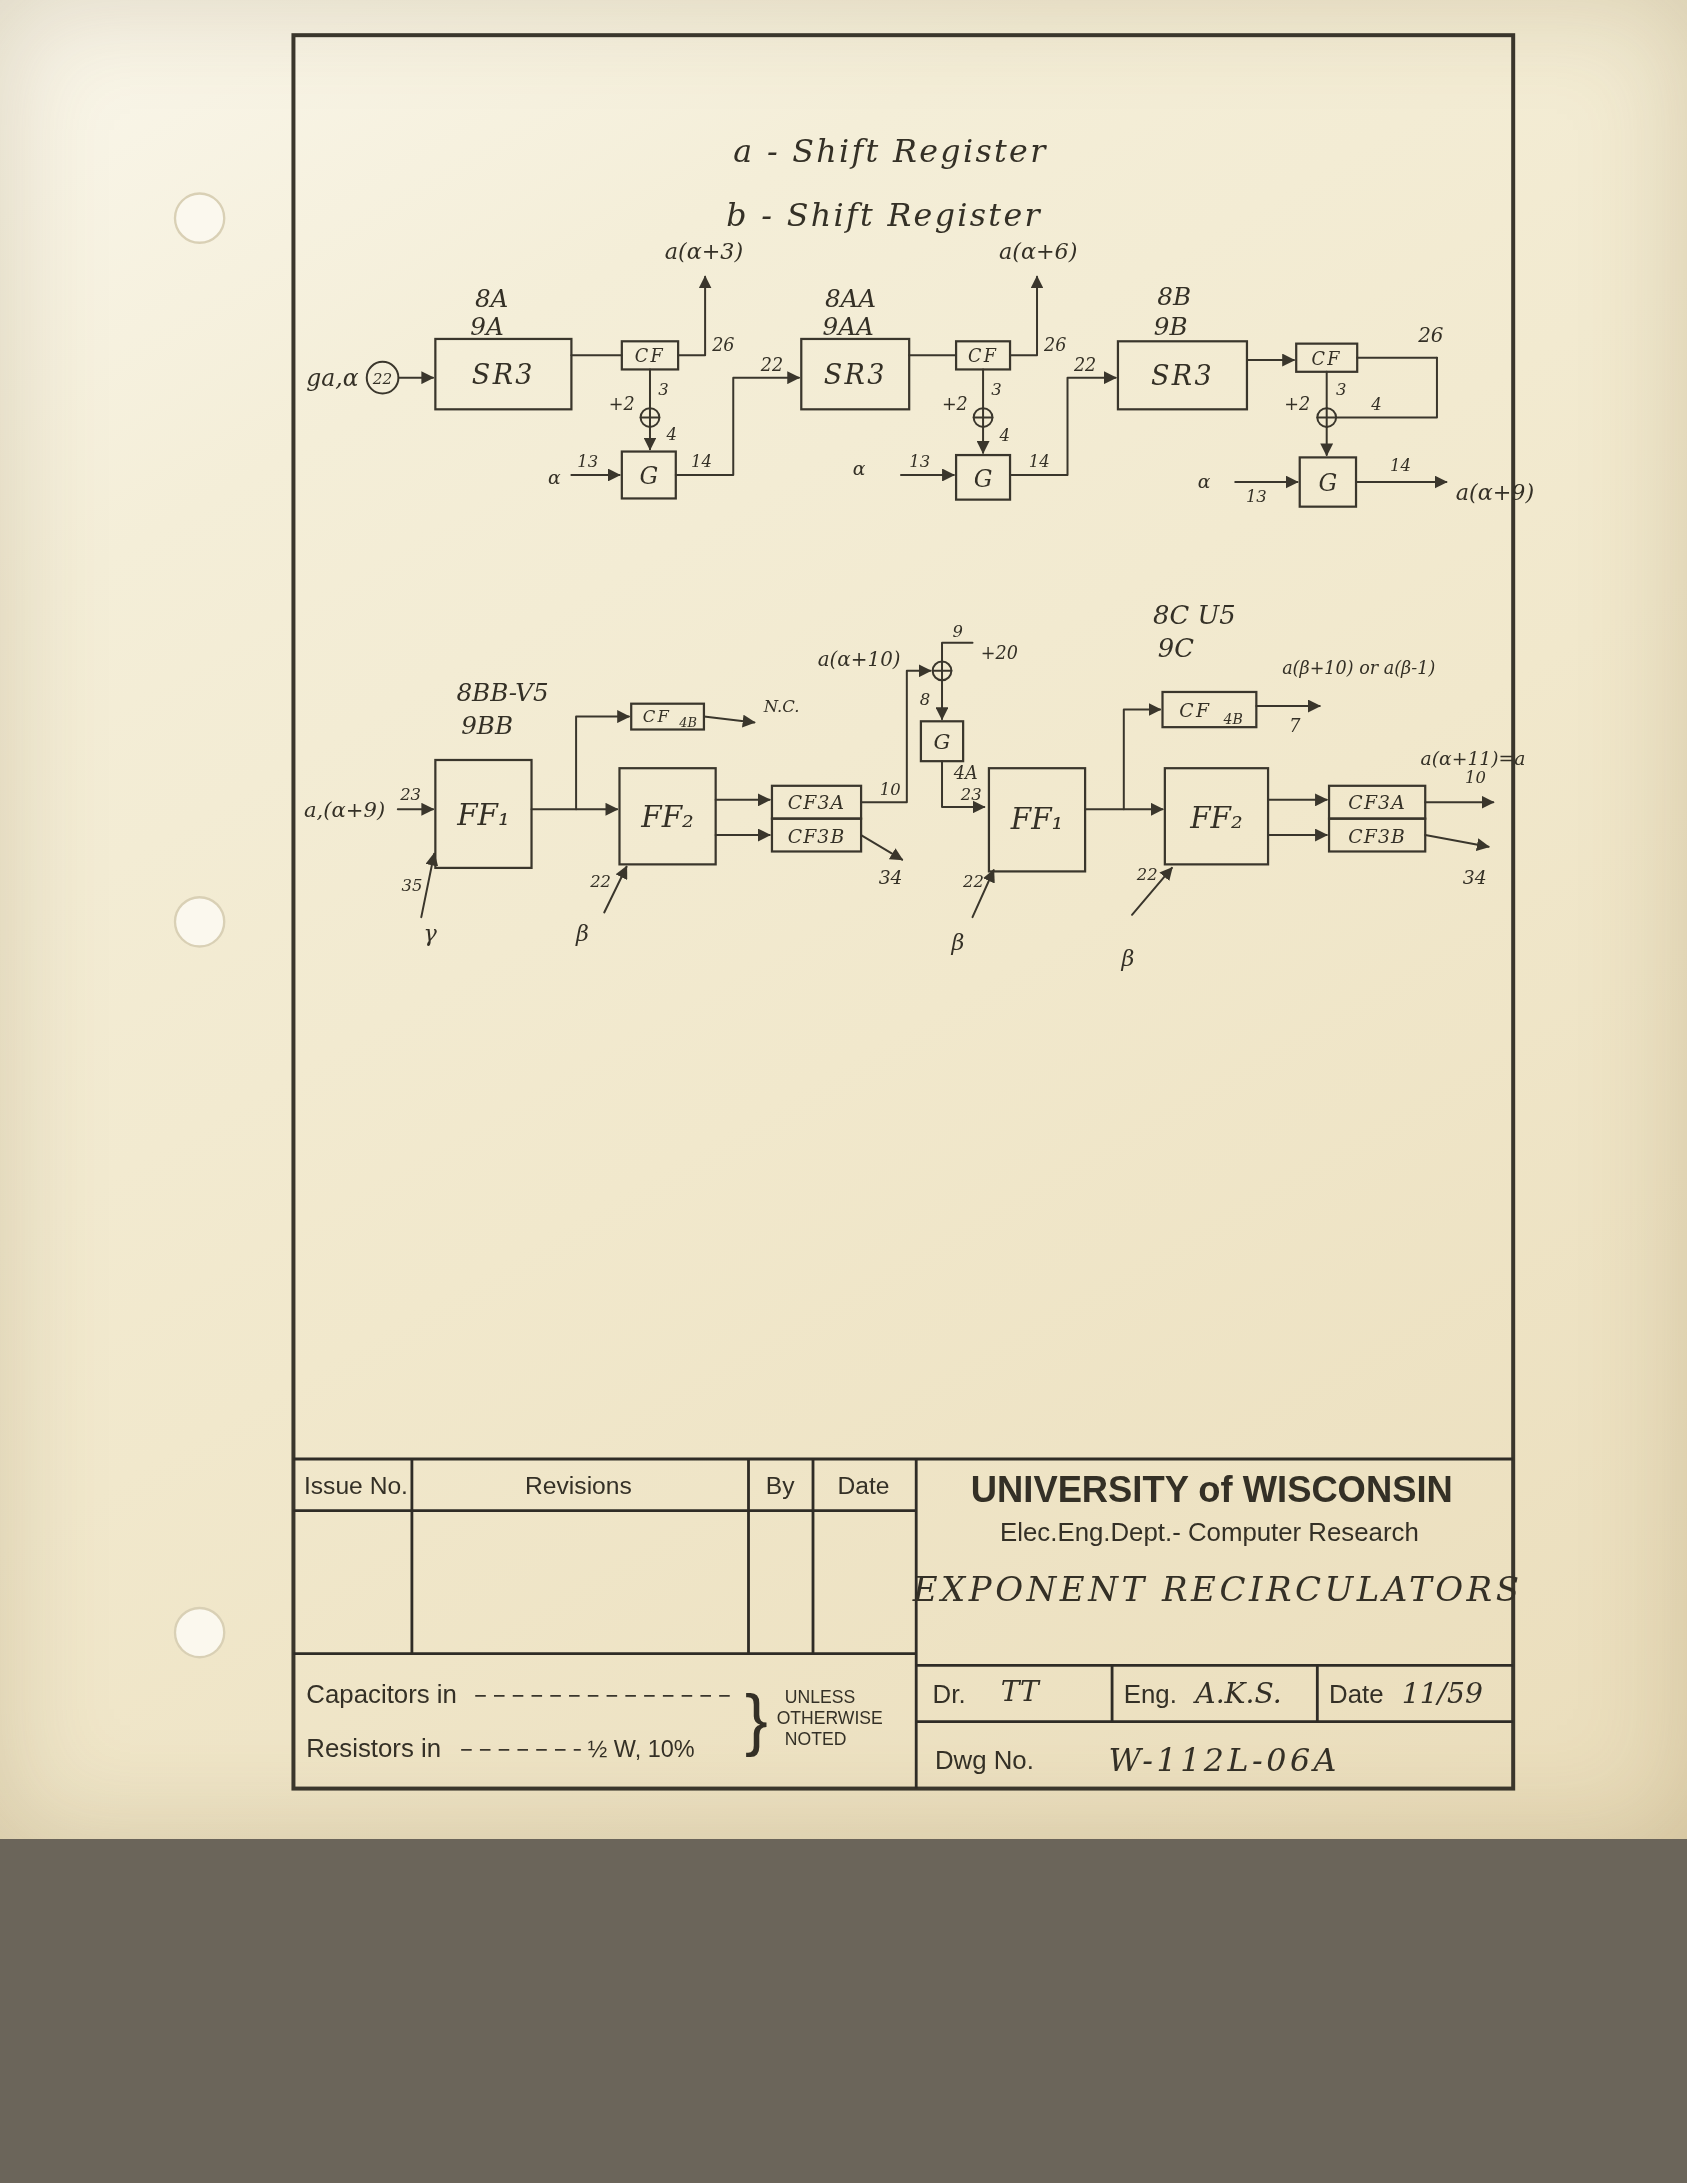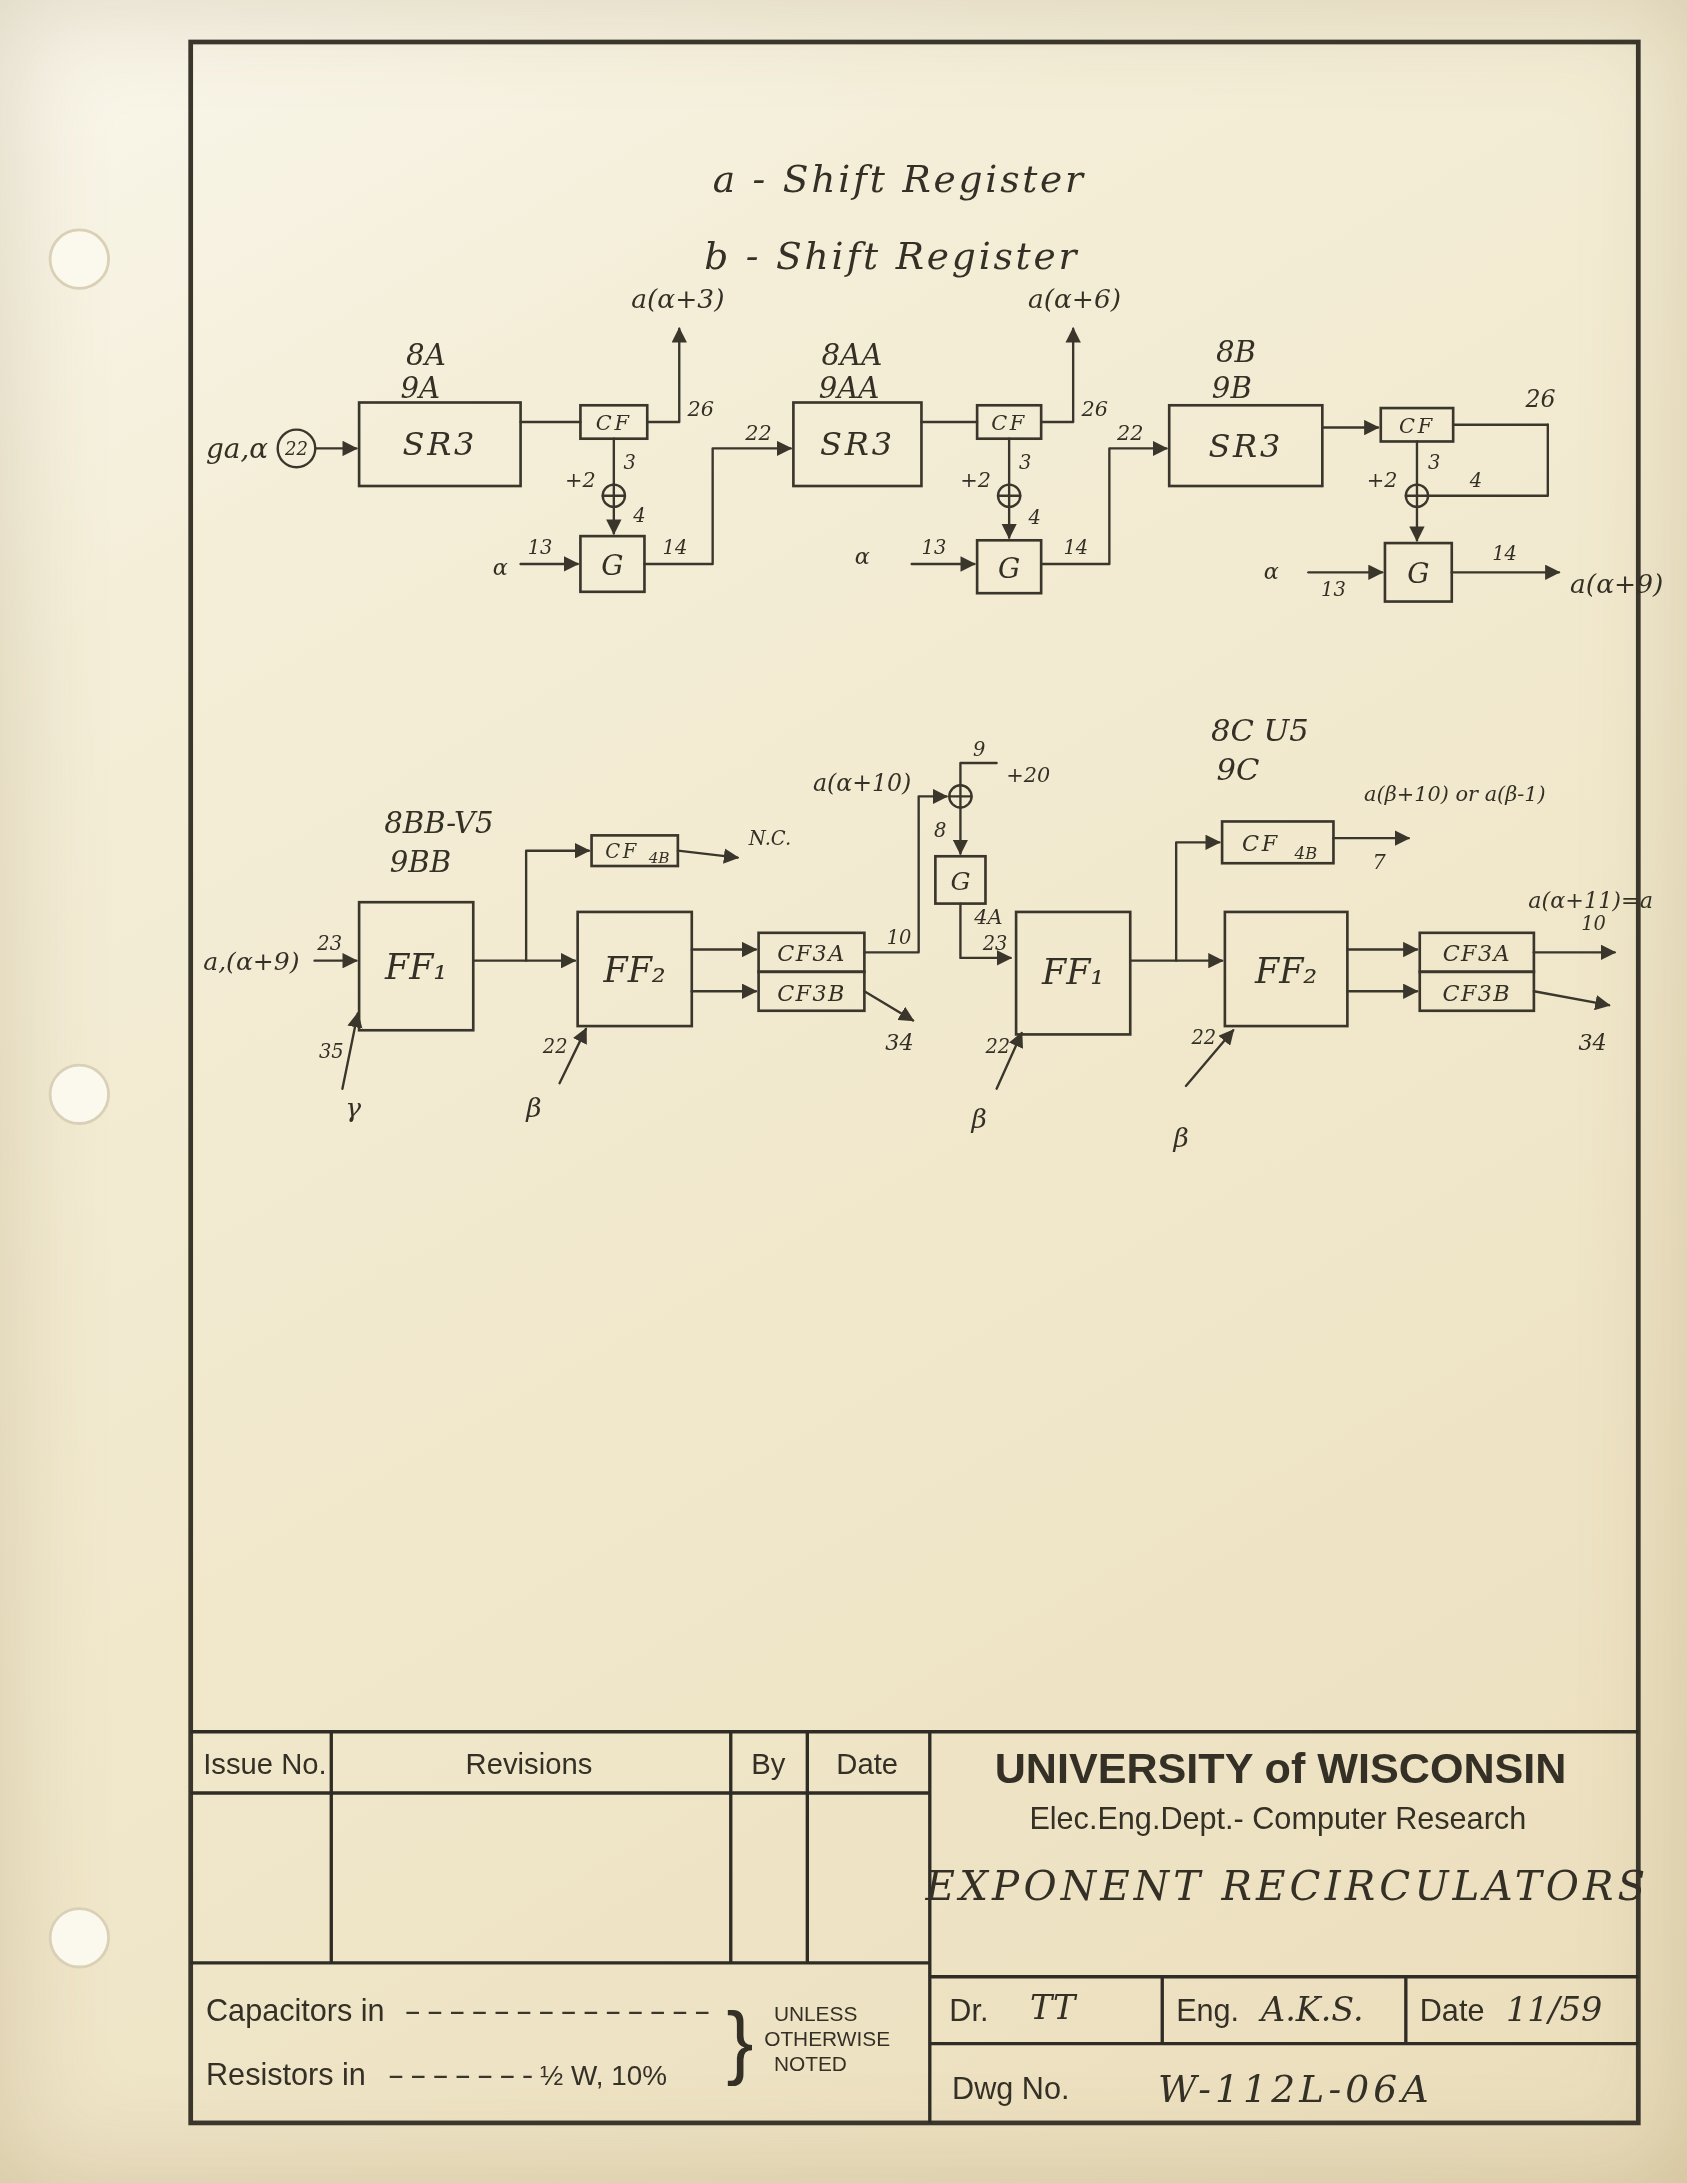--- a/index.html
+++ b/index.html
@@ -5,7 +5,7 @@
   html,body{margin:0;padding:0;background:#6b655a;}
   .page{
     position:relative;
-    width:1687px;height:2183px;
+    width:1687px;height:1839px;
     background:linear-gradient(150deg,#faf7ec 0%,#f4eed8 22%,#f1e8cc 55%,#eaddbb 100%);
     box-shadow:inset 0 0 109px rgba(120,90,40,.22);
     overflow:hidden;

